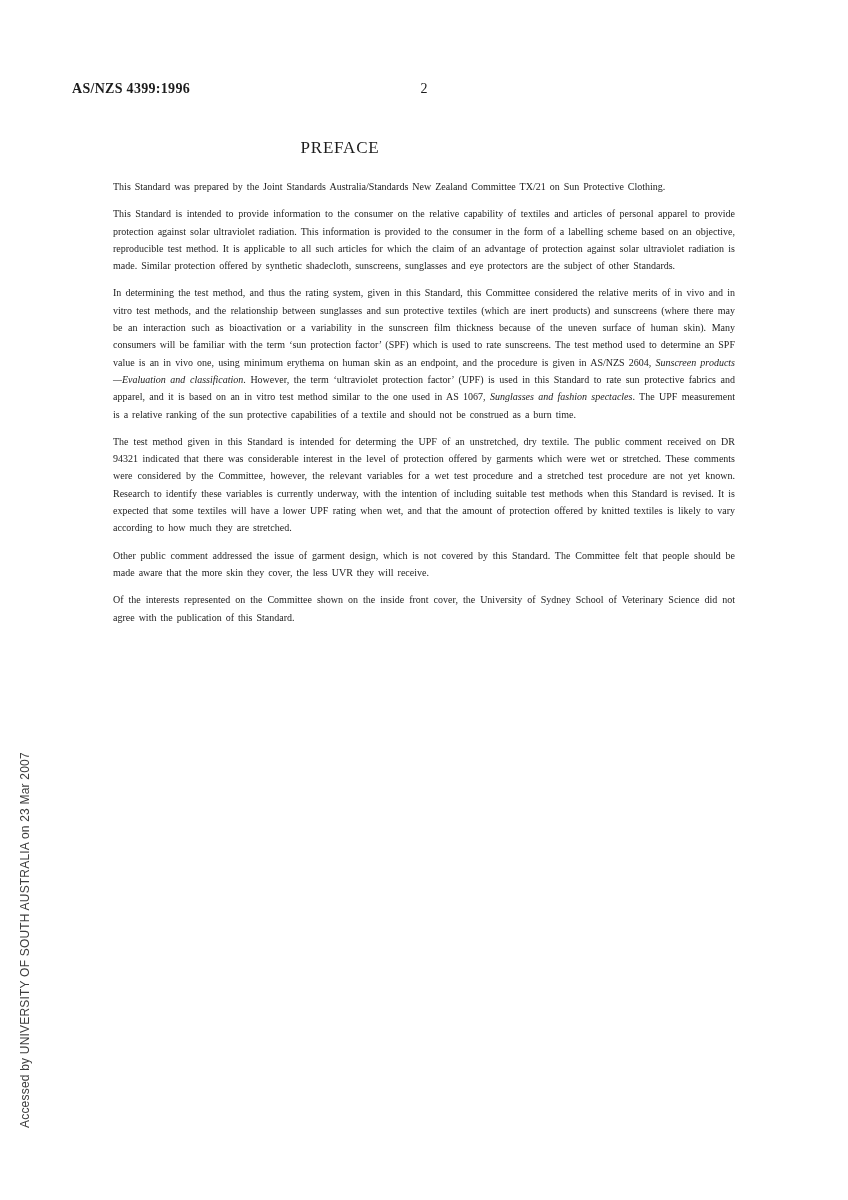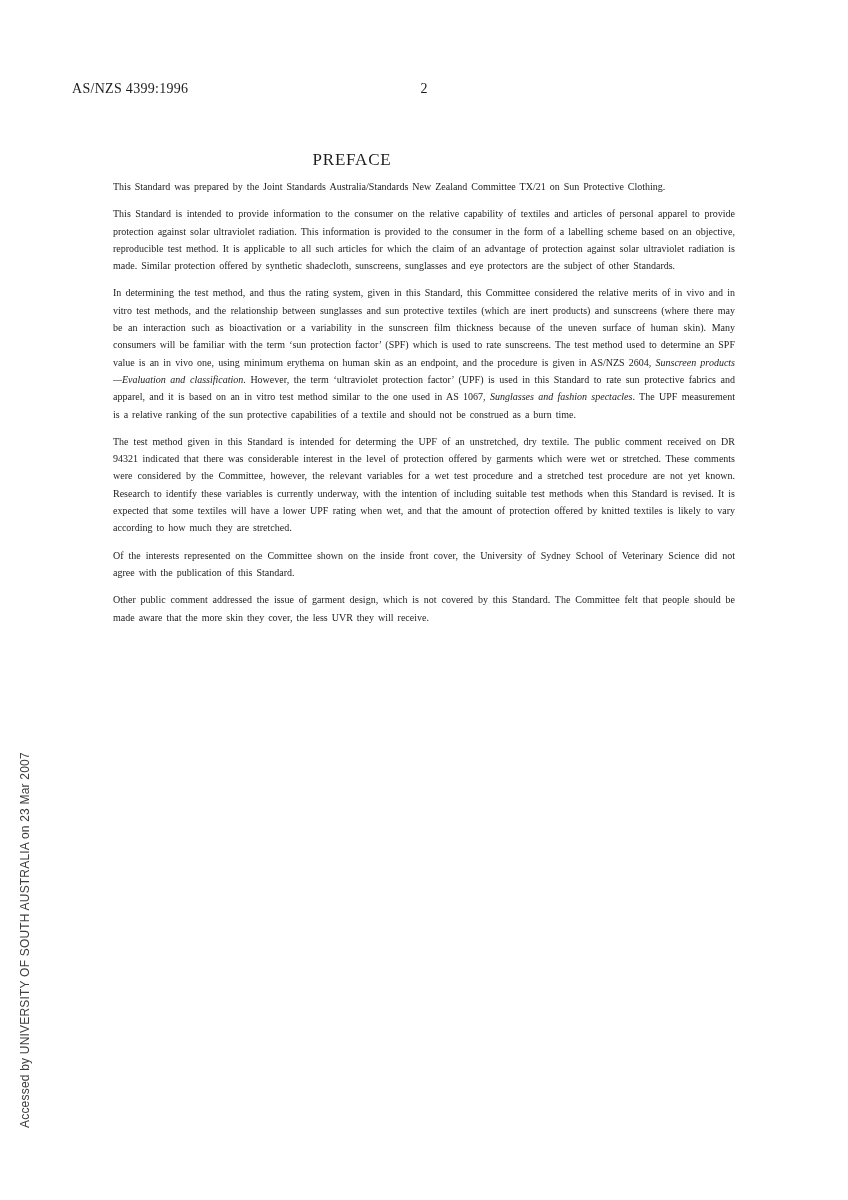--- a/index.html
+++ b/index.html
@@ -25,7 +25,7 @@
     font-size: 14px;
   }
   .doc-number {
-    font-weight: normal;
+    font-weight: bold;
     letter-spacing: 0.3px;
     text-align: center;
   }

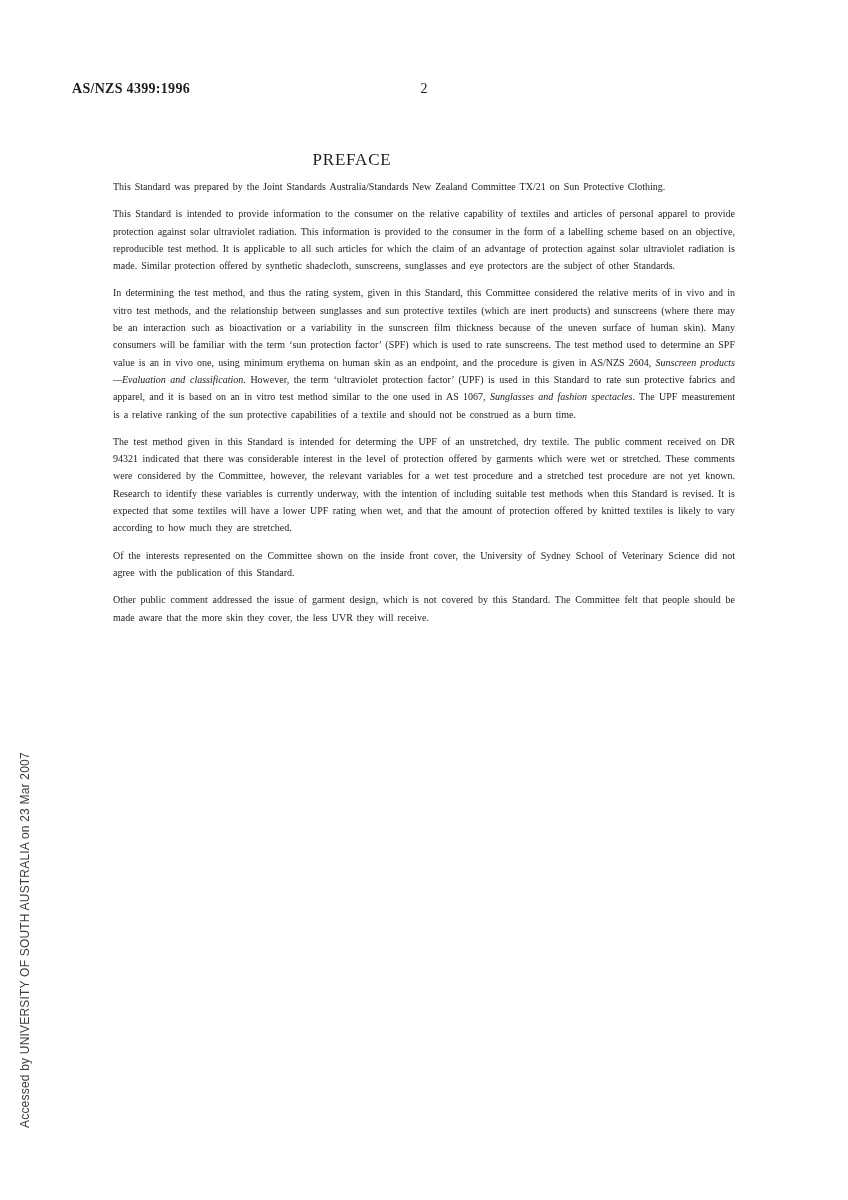--- a/index.html
+++ b/index.html
@@ -41,7 +41,7 @@
     top: 138px;
     left: 0;
     width: 680px;
-    margin: 12px;
+    margin: 0;
     text-align: center;
     font-size: 17px;
     font-weight: normal;

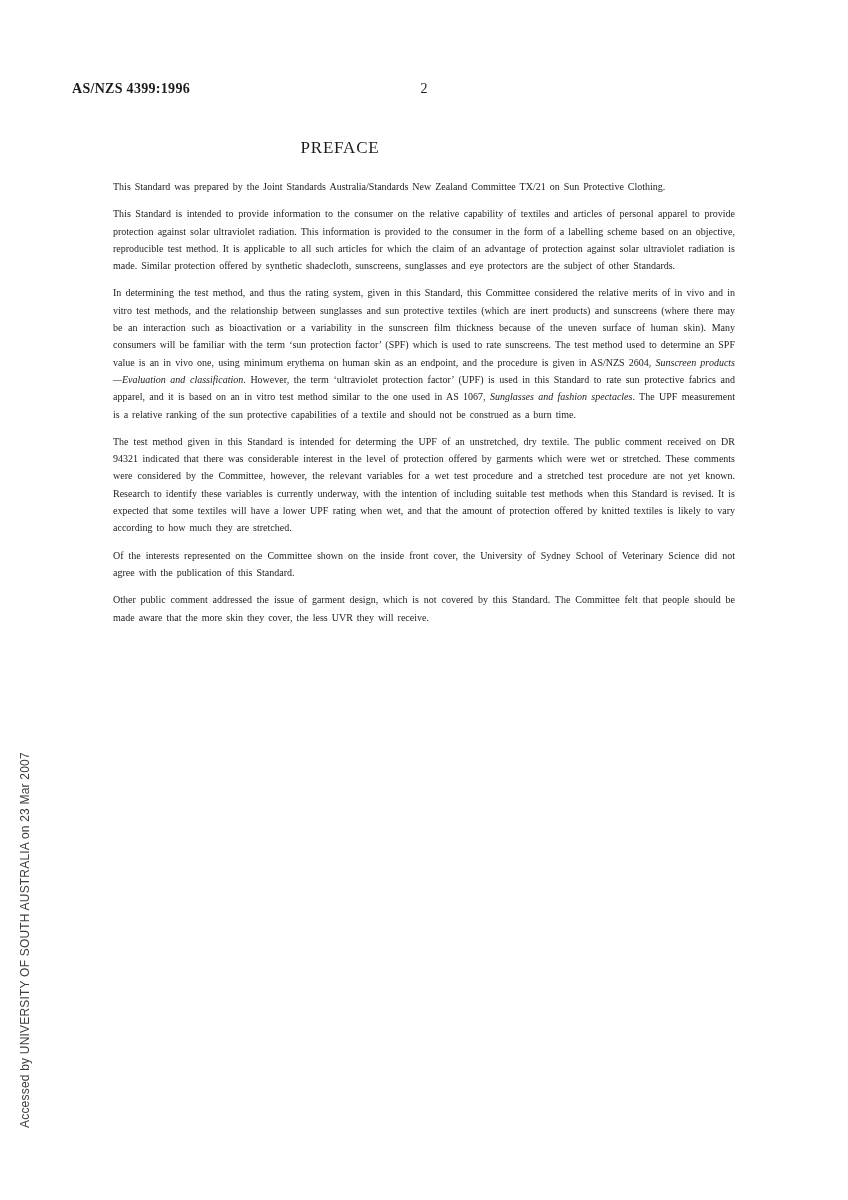--- a/index.html
+++ b/index.html
@@ -95,8 +95,8 @@
       <p><span>This Standard is intended to provide information to the consumer on the relative capability of textiles and articles of personal apparel to provide protection against solar ultraviolet radiation. This information is provided to the consumer in the form of a labelling scheme based on an objective, reproducible test method. It is applicable to all such articles for which the claim of an advantage of protection against solar ultraviolet radiation is made. Similar protection offered by synthetic shadecloth, sunscreens, sunglasses and eye protectors are the subject of other Standards.</span></p>
       <p><span>In determining the test method, and thus the rating system, given in this Standard, this Committee considered the relative merits of in vivo and in vitro test methods, and the relationship between sunglasses and sun protective textiles (which are inert products) and sunscreens (where there may be an interaction such as bioactivation or a variability in the sunscreen film thickness because of the uneven surface of human skin). Many consumers will be familiar with the term ‘sun protection factor’ (SPF) which is used to rate sunscreens. The test method used to determine an SPF value is an in vivo one, using minimum erythema on human skin as an endpoint, and the procedure is given in AS/NZS 2604, </span><i>Sunscreen products—Evaluation and classification</i><span>. However, the term ‘ultraviolet protection factor’ (UPF) is used in this Standard to rate sun protective fabrics and apparel, and it is based on an in vitro test method similar to the one used in AS 1067, </span><i>Sunglasses and fashion spectacles</i><span>. The UPF measurement is a relative ranking of the sun protective capabilities of a textile and should not be construed as a burn time.</span></p>
       <p><span>The test method given in this Standard is intended for determing the UPF of an unstretched, dry textile. The public comment received on DR 94321 indicated that there was considerable interest in the level of protection offered by garments which were wet or stretched. These comments were considered by the Committee, however, the relevant variables for a wet test procedure and a stretched test procedure are not yet known. Research to identify these variables is currently underway, with the intention of including suitable test methods when this Standard is revised. It is expected that some textiles will have a lower UPF rating when wet, and that the amount of protection offered by knitted textiles is likely to vary according to how much they are stretched.</span></p>
+      <p><span>Other public comment addressed the issue of garment design, which is not covered by this Standard. The Committee felt that people should be made aware that the more skin they cover, the less UVR they will receive.</span></p>
       <p><span>Of the interests represented on the Committee shown on the inside front cover, the University of Sydney School of Veterinary Science did not agree with the publication of this Standard.</span></p>
-      <p><span>Other public comment addressed the issue of garment design, which is not covered by this Standard. The Committee felt that people should be made aware that the more skin they cover, the less UVR they will receive.</span></p>
     </div>
 
 </div>

